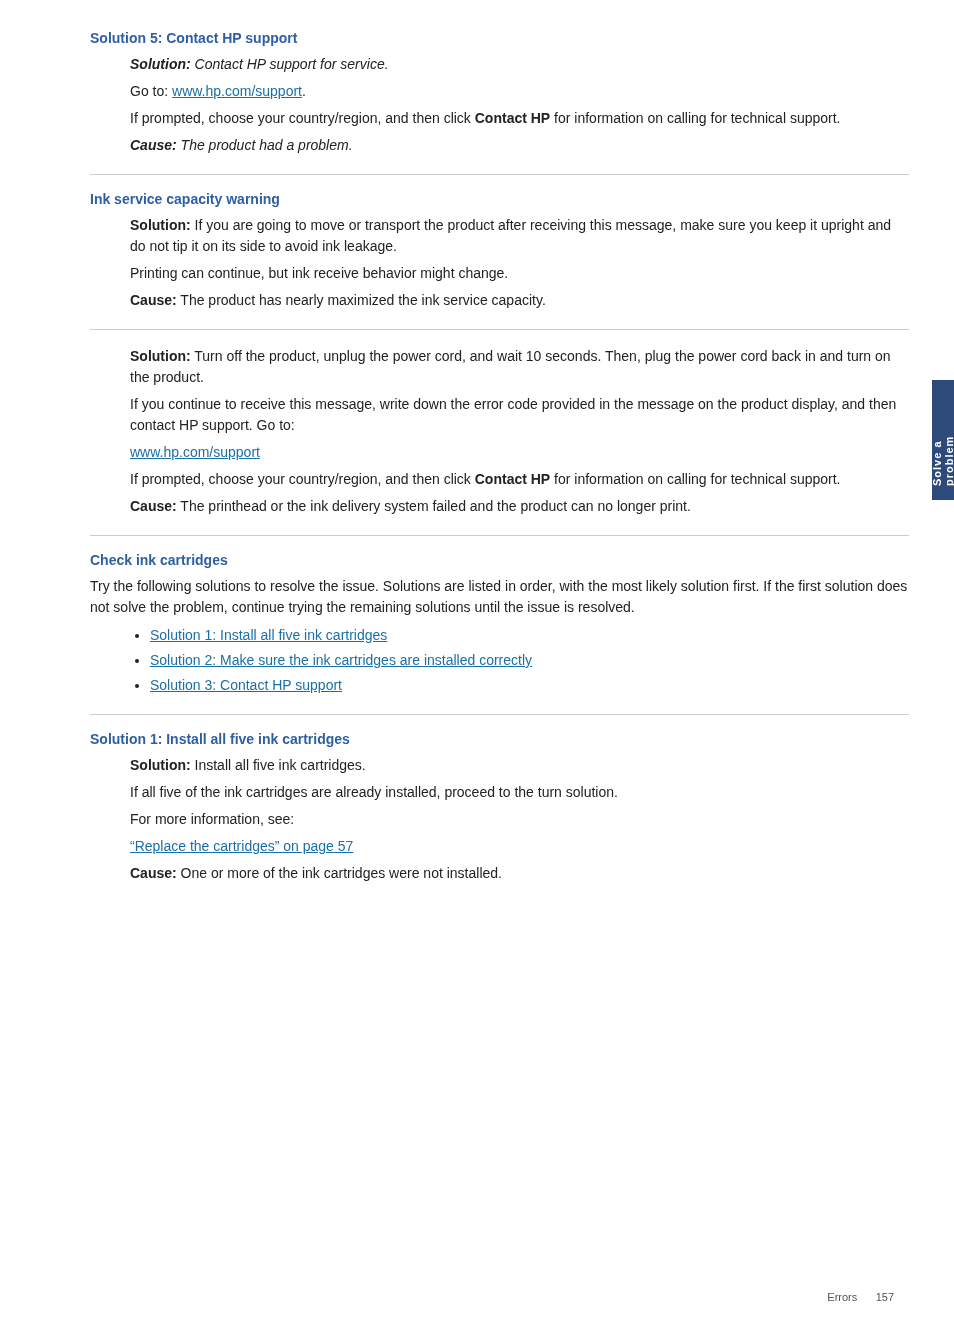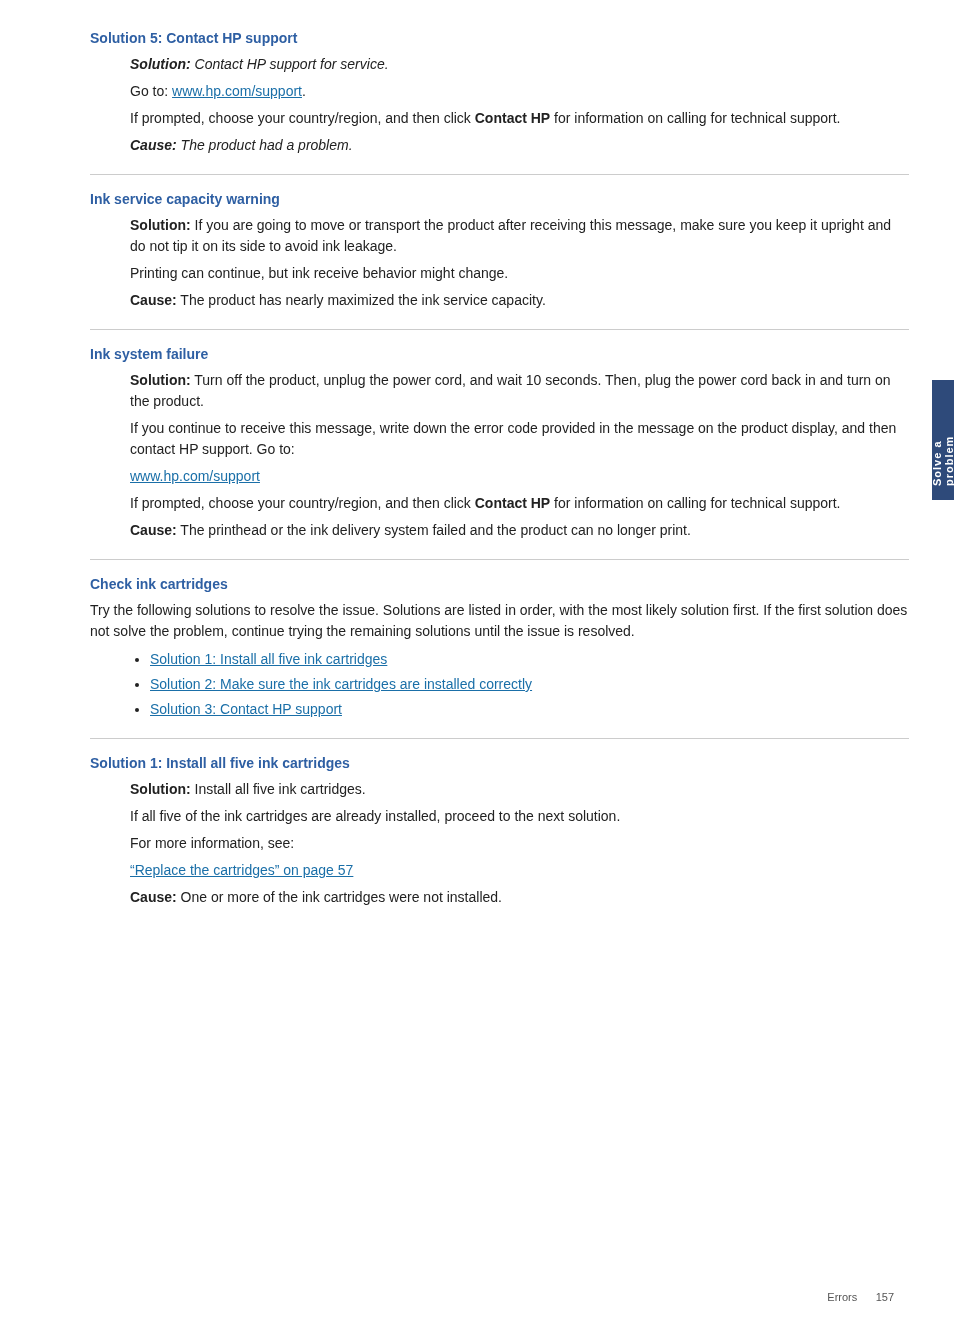--- a/index.html
+++ b/index.html
@@ -147,7 +147,6 @@
     <hr class="section-divider">
 
     <div class="section">
-      <div class="section-heading">Ink system failure</div>
       <div class="indent">
         <div class="body-text">
           <span class="bold">Solution:</span>

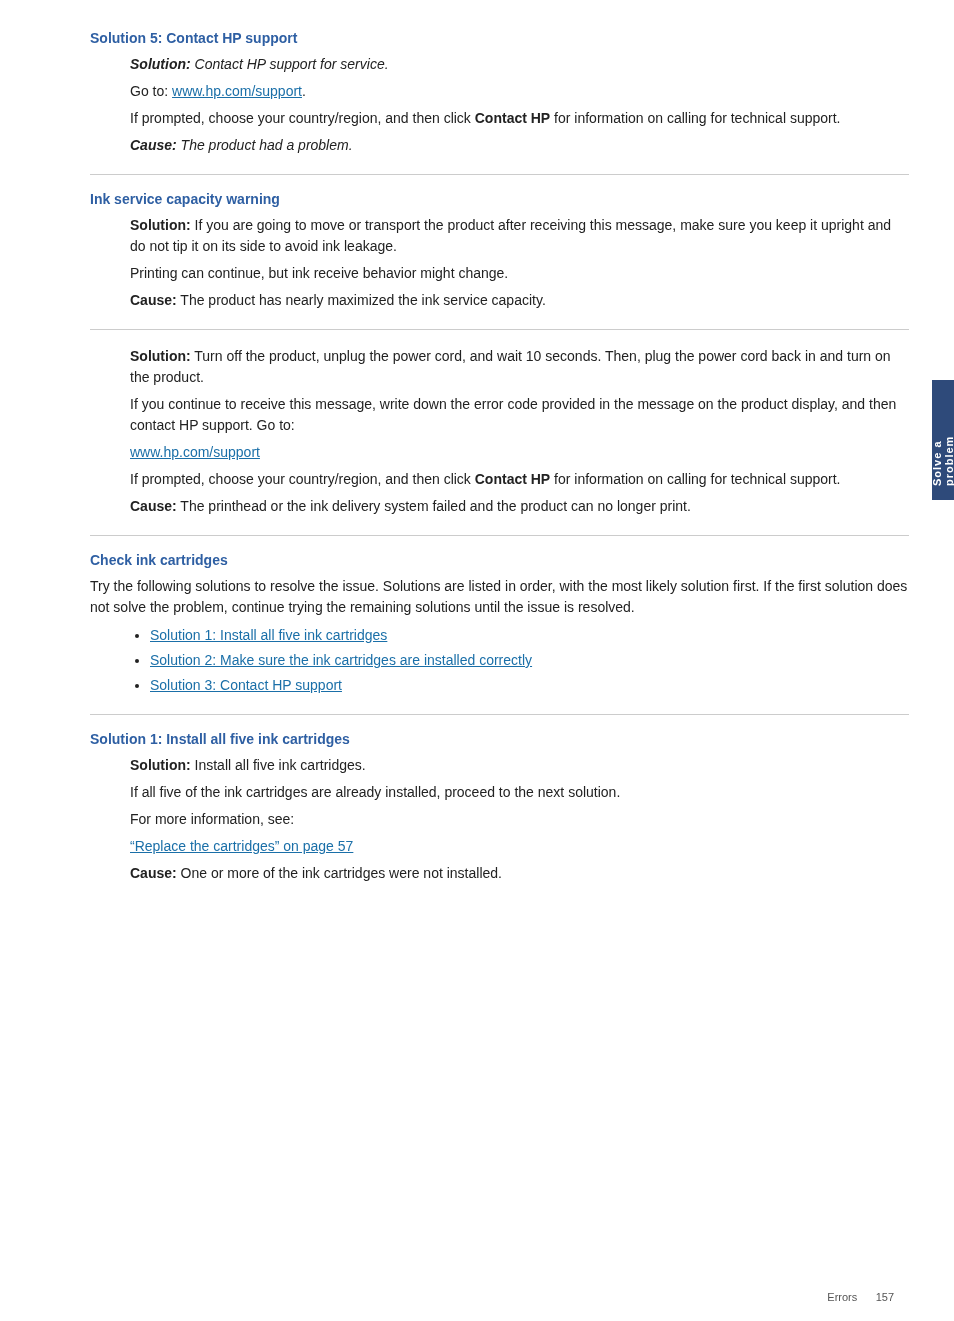--- a/index.html
+++ b/index.html
@@ -193,7 +193,7 @@
           <span class="bold">Solution:</span>
           <span>   Install all five ink cartridges.</span>
         </div>
-        <div class="body-text">If all five of the ink cartridges are already installed, proceed to the next solution.</div>
+        <div class="body-text">If all five of the ink cartridges are already installed, proceed to the turn solution.</div>
         <div class="body-text">For more information, see:</div>
         <div class="body-text">
           <span class="link">“Replace the cartridges” on page 57</span>

